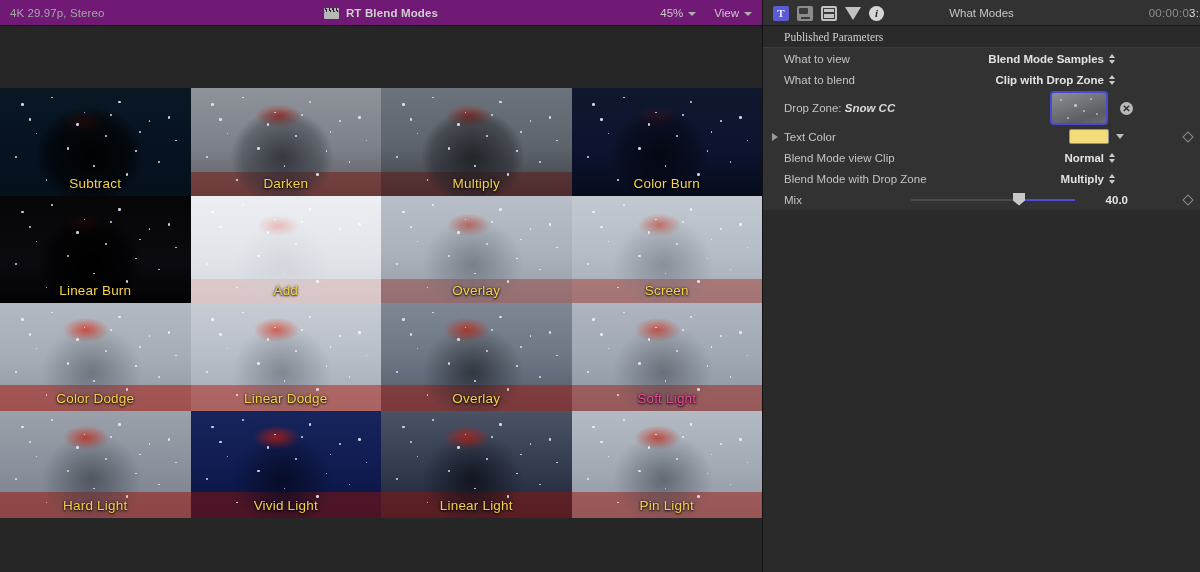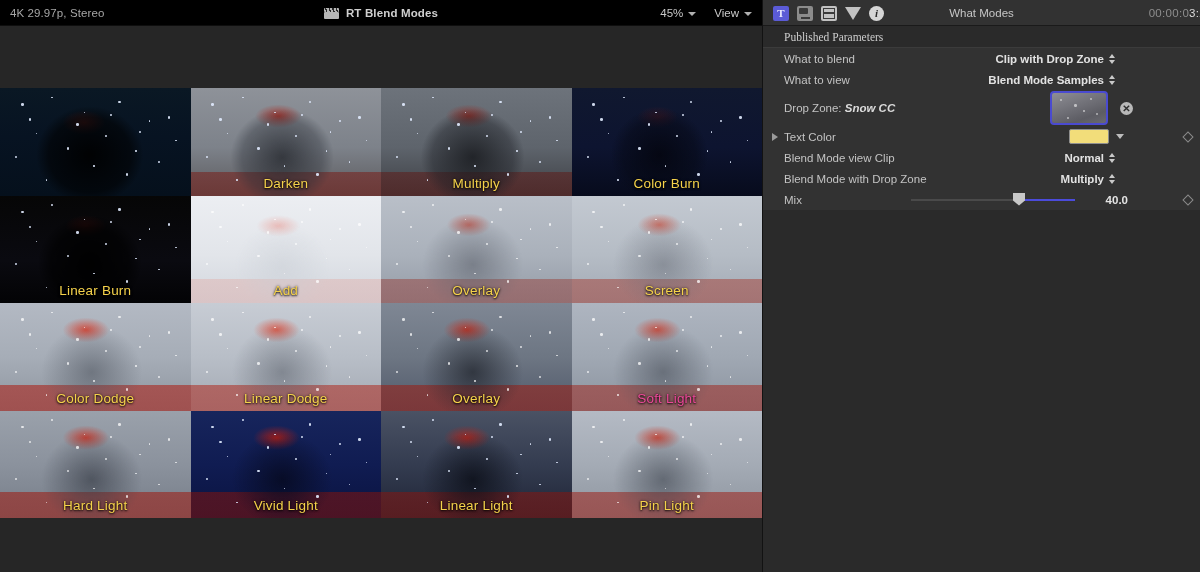--- a/index.html
+++ b/index.html
@@ -18,7 +18,7 @@
   }
   #viewer-toolbar {
     position: relative; height: 26px; width: 100%;
-    background: #000000;
+    background: #701a75;
     border-bottom: 1px solid #0e0e0e;
   }
   .vt-left {

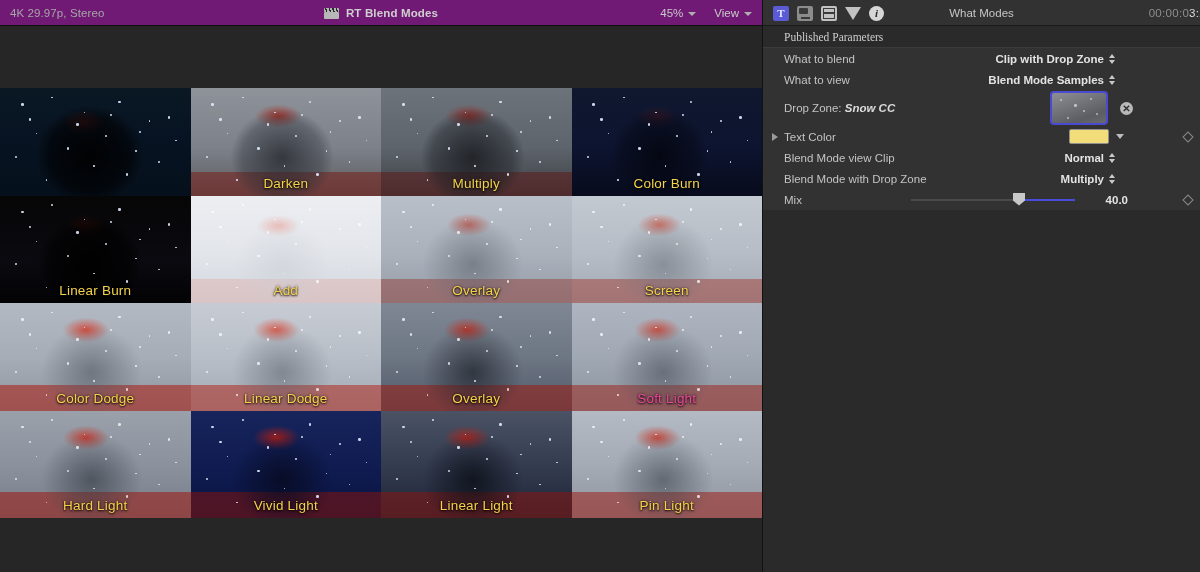--- a/index.html
+++ b/index.html
@@ -662,17 +662,17 @@
     <div id="param-list">
 
       <div class="prow">
+        <span class="plabel">What to view</span>
+        <span class="pval">
+          <span>Blend Mode Samples</span>
+          <span class="stepper"></span>
+        </span>
+      </div>
+
+      <div class="prow">
         <span class="plabel">What to blend</span>
         <span class="pval">
           <span>Clip with Drop Zone</span>
-          <span class="stepper"></span>
-        </span>
-      </div>
-
-      <div class="prow">
-        <span class="plabel">What to view</span>
-        <span class="pval">
-          <span>Blend Mode Samples</span>
           <span class="stepper"></span>
         </span>
       </div>

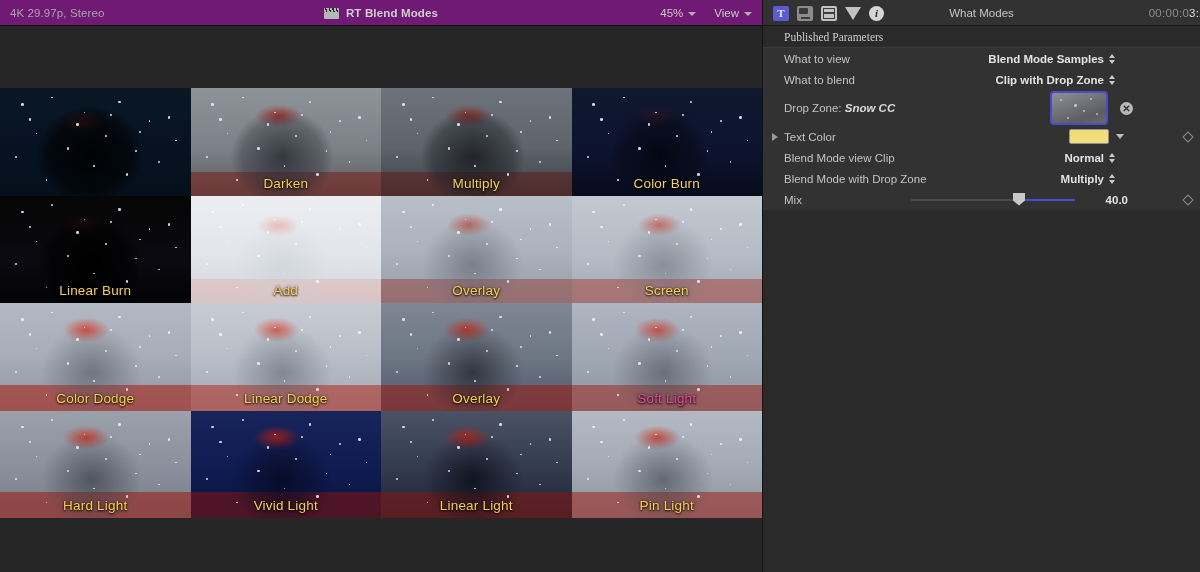--- a/index.html
+++ b/index.html
@@ -230,6 +230,7 @@
               <span style="position: absolute; border-radius: 50%; background: rgba(225, 235, 255, 0.9); left: 15%; top: 28%; width: 2.6px; height: 2.6px;"></span>
               <span style="position: absolute; border-radius: 50%; background: rgba(225, 235, 255, 0.9); left: 73%; top: 40%; width: 1.8px; height: 1.8px;"></span>
             </div>
+            <div class="label" style="color: rgb(245, 210, 75);">Subtract</div>
           </div>
           <div class="cell">
             <div class="art" style="background: linear-gradient(rgb(142, 146, 153) 0%, rgb(125, 130, 138) 55%, rgb(91, 90, 93) 100%);"></div>

